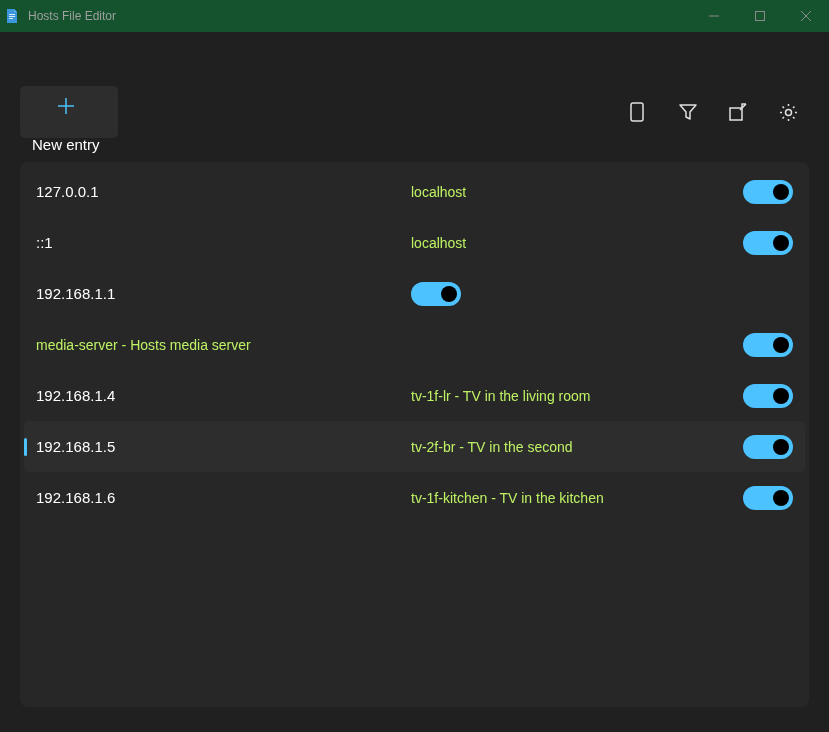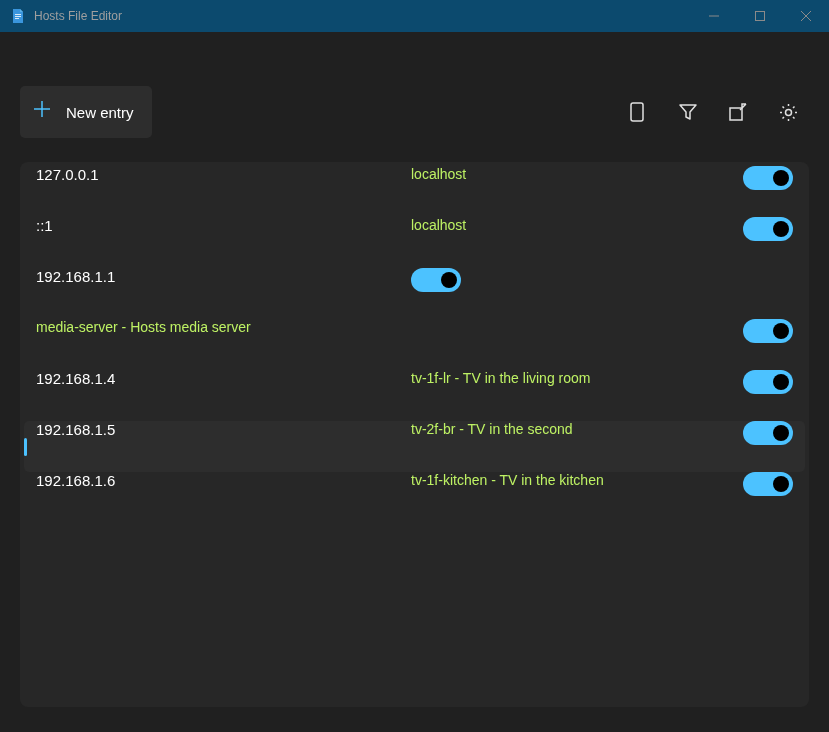--- a/index.html
+++ b/index.html
@@ -22,8 +22,8 @@
       display: flex;
       align-items: center;
       justify-content: space-between;
-      padding-left: 10px;
-      background-color: #0c4a6e;
+      padding-left: 4px;
+      background-color: #14532d;
     }
     
     .titlebar-left {

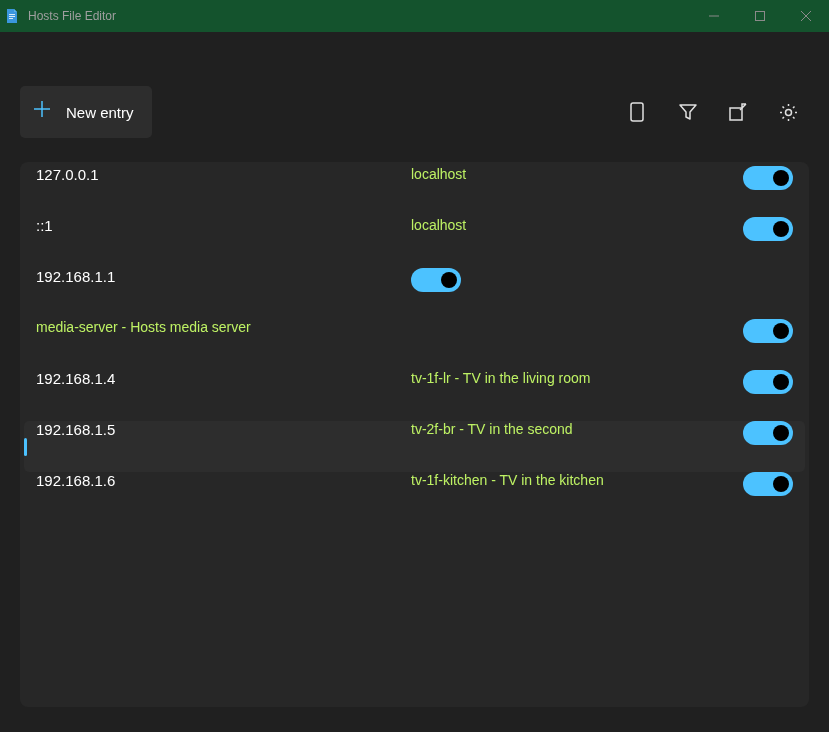--- a/index.html
+++ b/index.html
@@ -82,6 +82,7 @@
       font-size: 15px;
       cursor: pointer;
       height: 52px;
+      flex-direction: column;
     }
     
     .new-entry-btn .plus-icon {

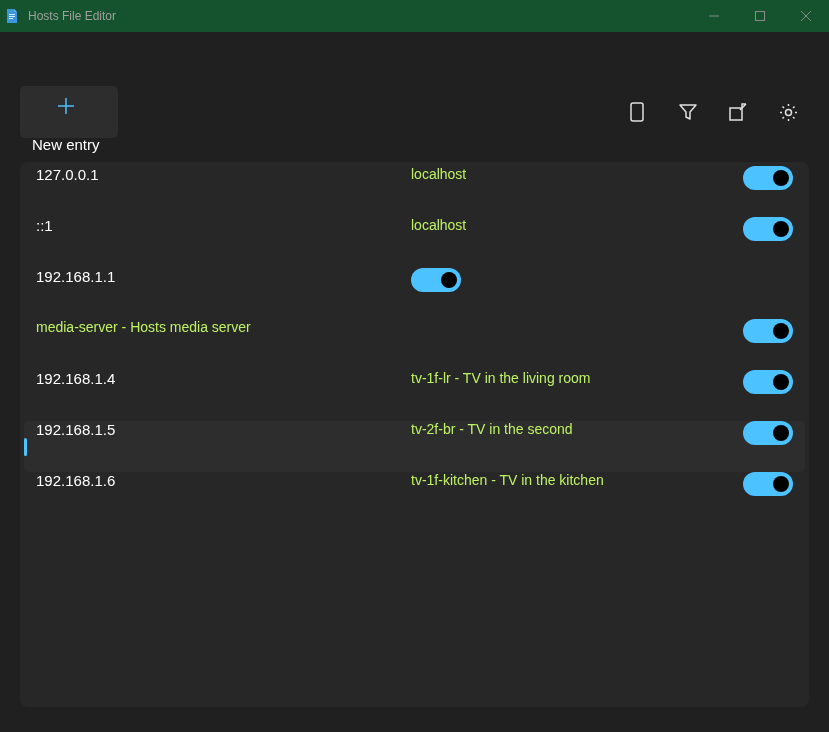--- a/index.html
+++ b/index.html
@@ -117,6 +117,7 @@
     
     .entry {
       display: flex;
+      align-items: center;
       height: 51px;
       padding: 0 12px;
       border-radius: 5px;

